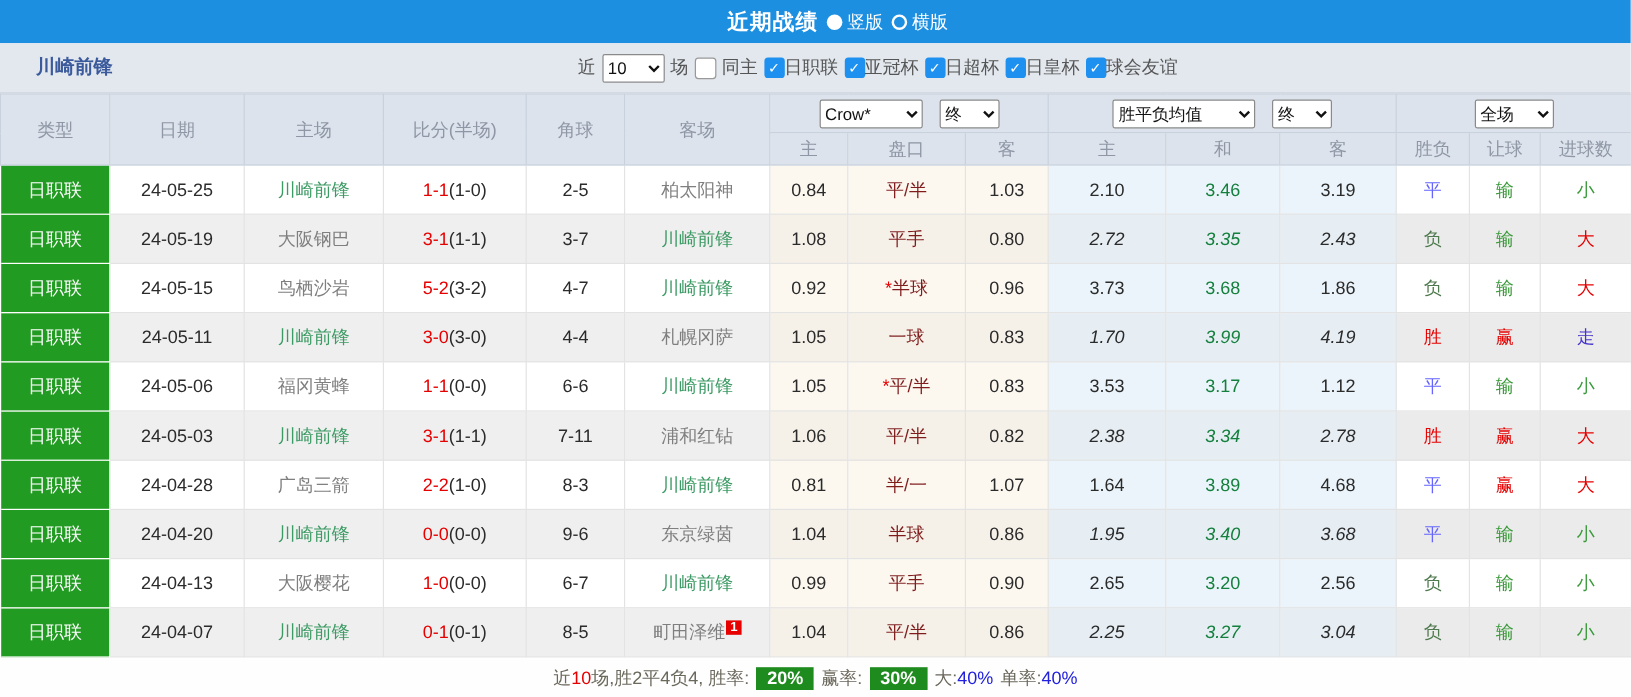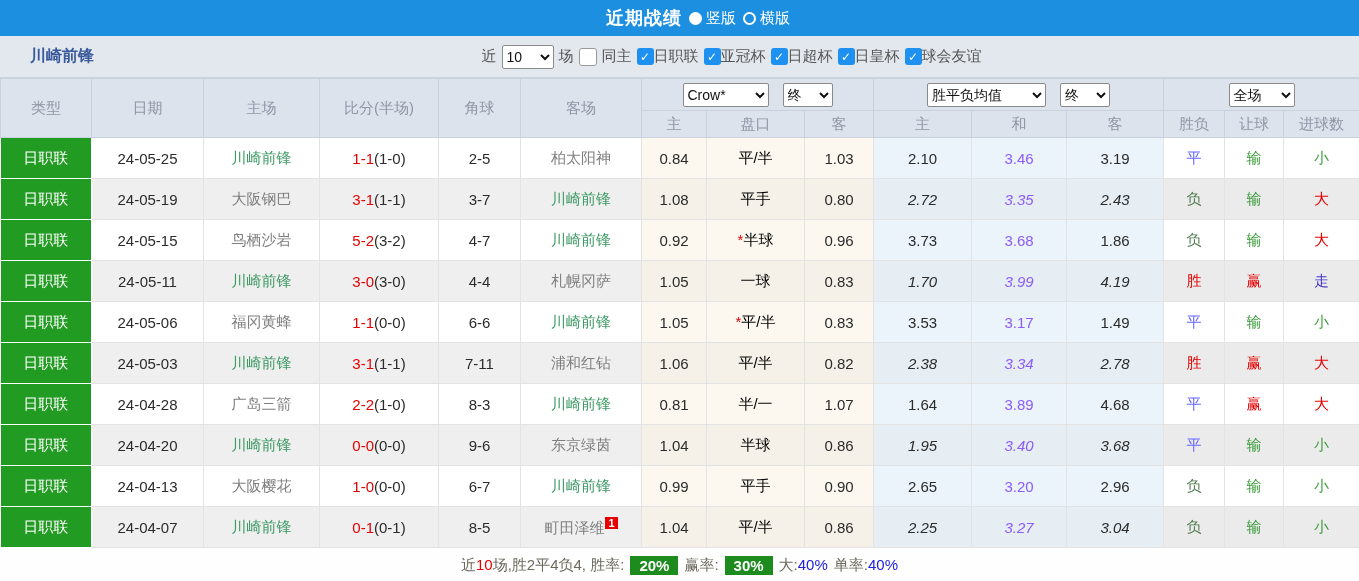--- a/index.html
+++ b/index.html
@@ -49,7 +49,7 @@
   .t-blue   { color:#6666FF; }
   .t-purple { color:#4433CC; }
   .t-odd-draw { color:#8b5cf6; }
-  .t-handicap { color:#000000; }
+  .t-handicap { color:#7f1d1d; }
   .t-self { color:#3C9A64; cursor:pointer; }
   .t-opp  { color:#7F7F7F; cursor:pointer; }
   .rank-badge { background:#E60000; color:#fff; font-size:11px; font-weight:bold; padding:0 3px; margin-left:1px; vertical-align:super; }

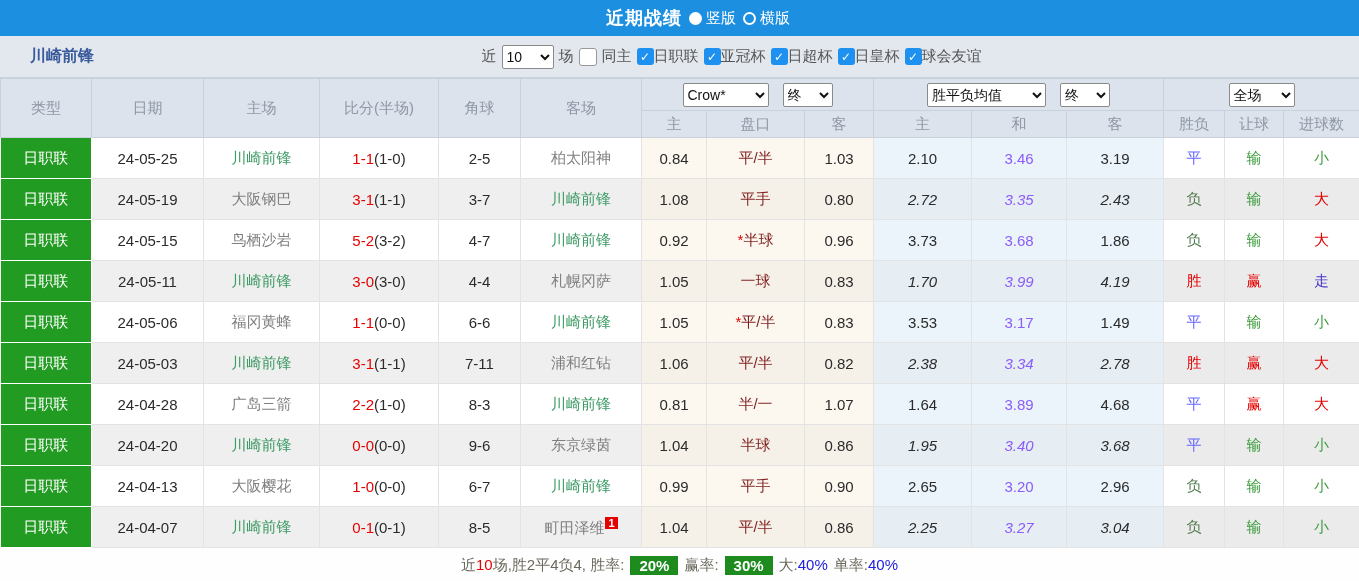--- a/index.html
+++ b/index.html
@@ -48,7 +48,7 @@
   .t-dgreen { color:#4F7A4F; }
   .t-blue   { color:#6666FF; }
   .t-purple { color:#4433CC; }
-  .t-odd-draw { color:#8b5cf6; }
+  .t-odd-draw { color:#15803d; }
   .t-handicap { color:#7f1d1d; }
   .t-self { color:#3C9A64; cursor:pointer; }
   .t-opp  { color:#7F7F7F; cursor:pointer; }

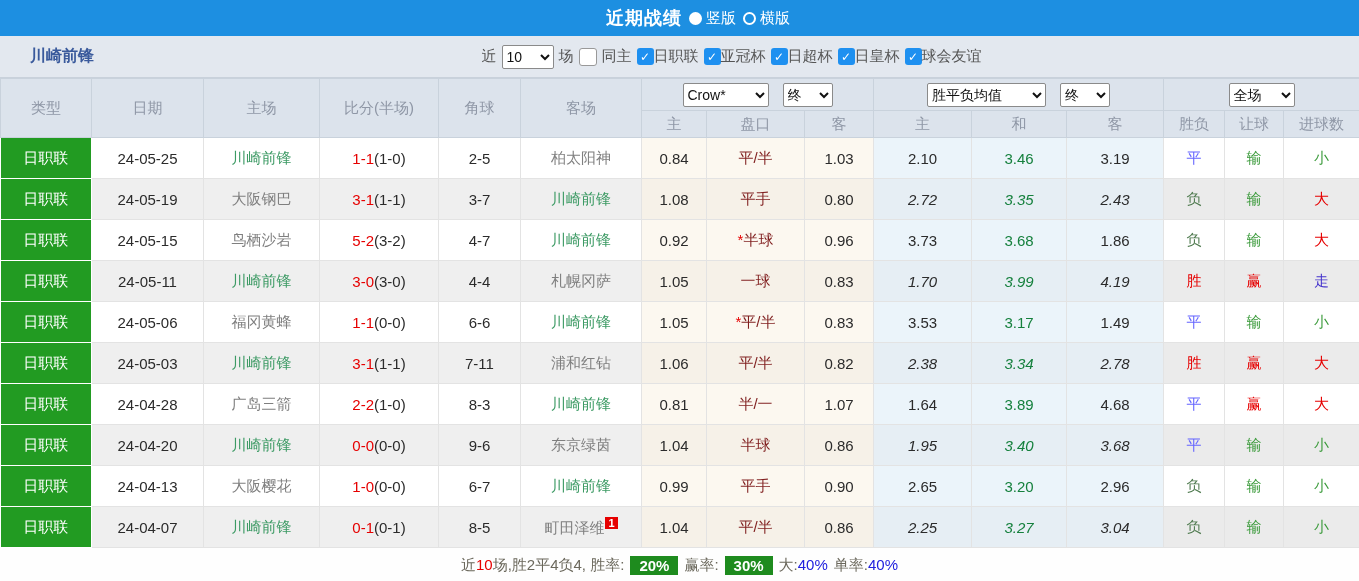--- a/index.html
+++ b/index.html
@@ -250,7 +250,7 @@
         <td class="c-cream t-dark">0.83</td>
         <td class="c-blue t-dark">3.53</td>
         <td class="c-blue t-odd-draw">3.17</td>
-        <td class="c-blue t-dark">1.49</td>
+        <td class="c-blue t-dark">1.12</td>
         <td class="c-alt"><span class="t-blue">平</span></td>
         <td class="c-alt"><span class="t-green">输</span></td>
         <td class="c-alt"><span class="t-green">小</span></td>

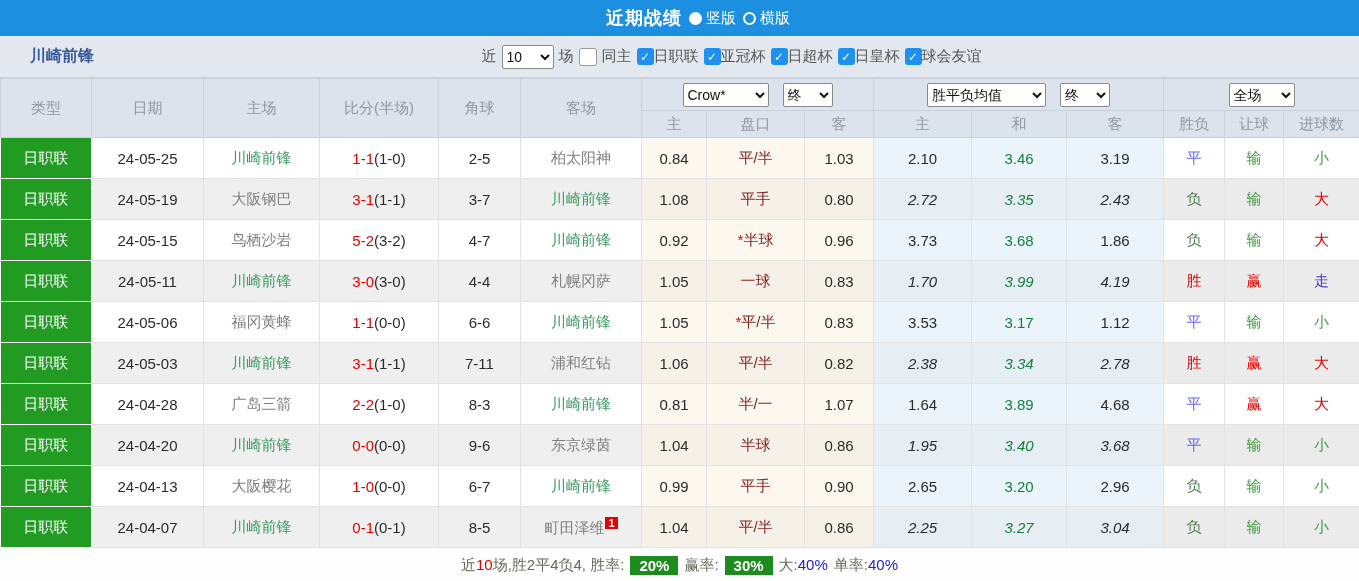--- a/index.html
+++ b/index.html
@@ -318,7 +318,7 @@
         <td class="c-cream t-dark">0.90</td>
         <td class="c-blue t-dark">2.65</td>
         <td class="c-blue t-odd-draw">3.20</td>
-        <td class="c-blue t-dark">2.96</td>
+        <td class="c-blue t-dark">2.56</td>
         <td class="c-alt"><span class="t-dgreen">负</span></td>
         <td class="c-alt"><span class="t-green">输</span></td>
         <td class="c-alt"><span class="t-green">小</span></td>

